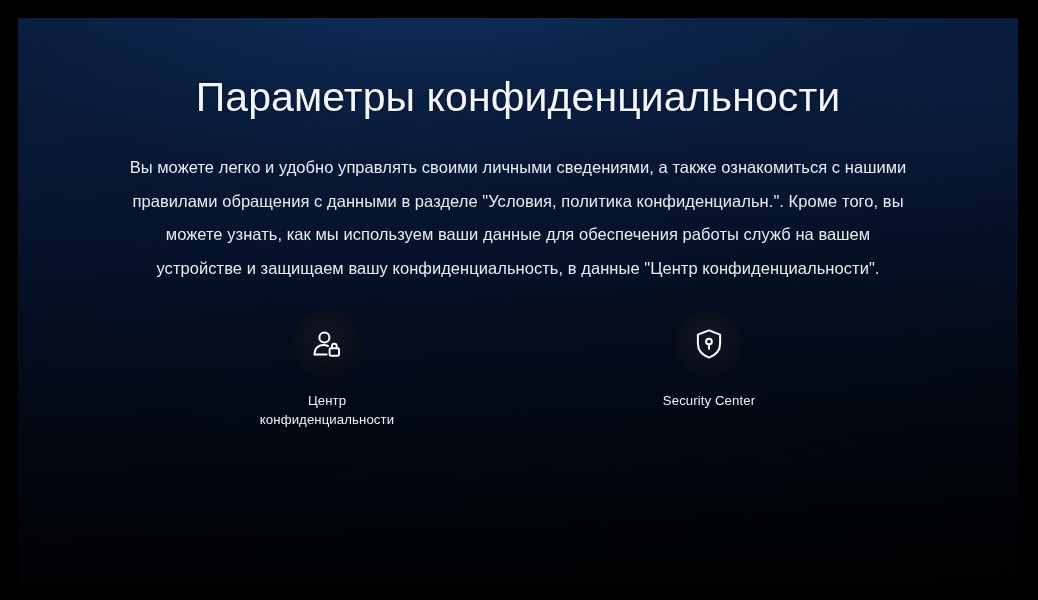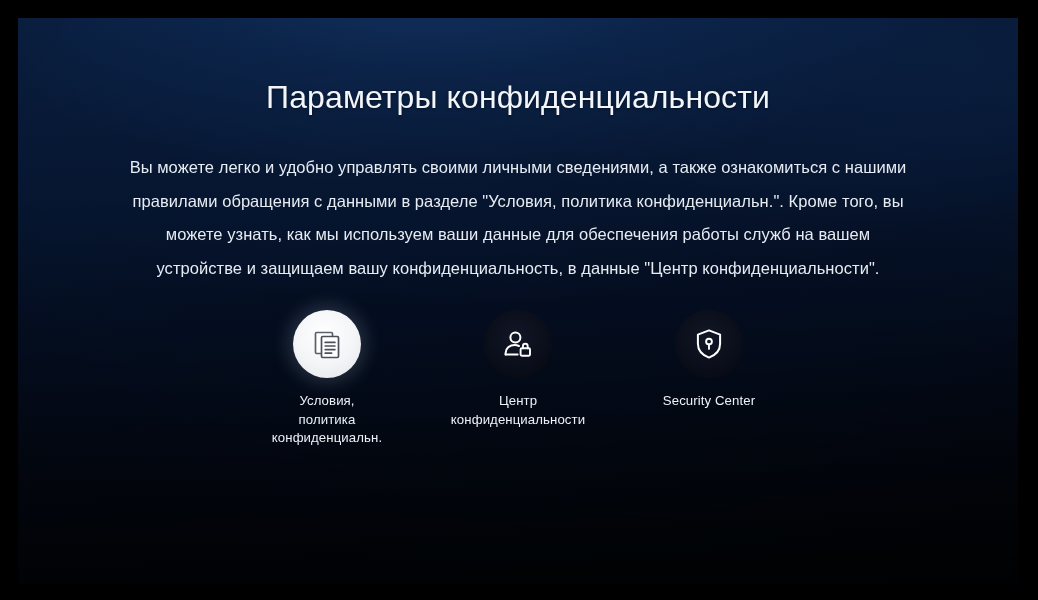--- a/index.html
+++ b/index.html
@@ -78,7 +78,7 @@
     left: 0;
     right: 0;
     text-align: center;
-    font-size: 32px;
+    font-size: 41px;
     line-height: 44px;
     font-weight: 400;
     letter-spacing: 0.1px;

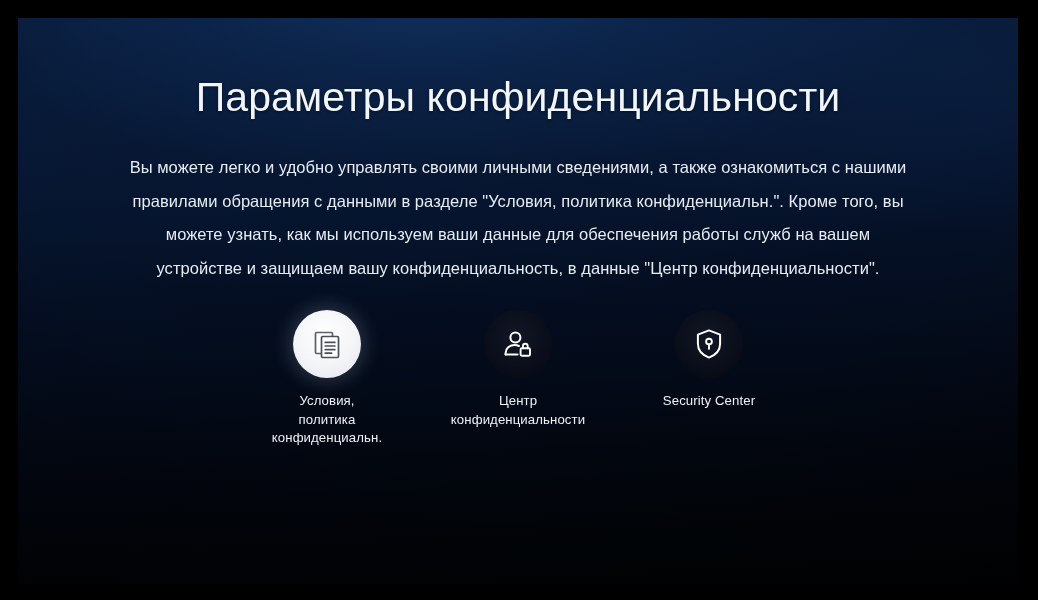--- a/index.html
+++ b/index.html
@@ -173,25 +173,6 @@
 
       <div class="tiles">
 
-        <div class="tile">
-          <div class="tile-circle light">
-            <span>
-              <svg width="36" height="36" viewBox="0 0 36 36" fill="none">
-                <rect x="6.5" y="6.5" width="17" height="21" rx="1.2" stroke="#5a606d" stroke-width="1.7" fill="#ffffff"></rect>
-                <rect x="12.5" y="10.5" width="17" height="21" rx="1.2" stroke="#4a4f5c" stroke-width="1.7" fill="#ffffff"></rect>
-                <line x1="16.2" y1="16.4" x2="25.9" y2="16.4" stroke="#4a4f5c" stroke-width="1.7" stroke-linecap="round"></line>
-                <line x1="16.2" y1="20.0" x2="25.9" y2="20.0" stroke="#4a4f5c" stroke-width="1.7" stroke-linecap="round"></line>
-                <line x1="16.2" y1="23.6" x2="25.9" y2="23.6" stroke="#4a4f5c" stroke-width="1.7" stroke-linecap="round"></line>
-                <line x1="16.2" y1="27.2" x2="22.6" y2="27.2" stroke="#4a4f5c" stroke-width="1.7" stroke-linecap="round"></line>
-              </svg>
-            </span>
-          </div>
-          <div class="tile-label">
-            <span class="ln">Условия,</span>
-            <span class="ln">политика</span>
-            <span class="ln">конфиденциальн.</span>
-          </div>
-        </div>
 
         <div class="tile">
           <div class="tile-circle dark">

